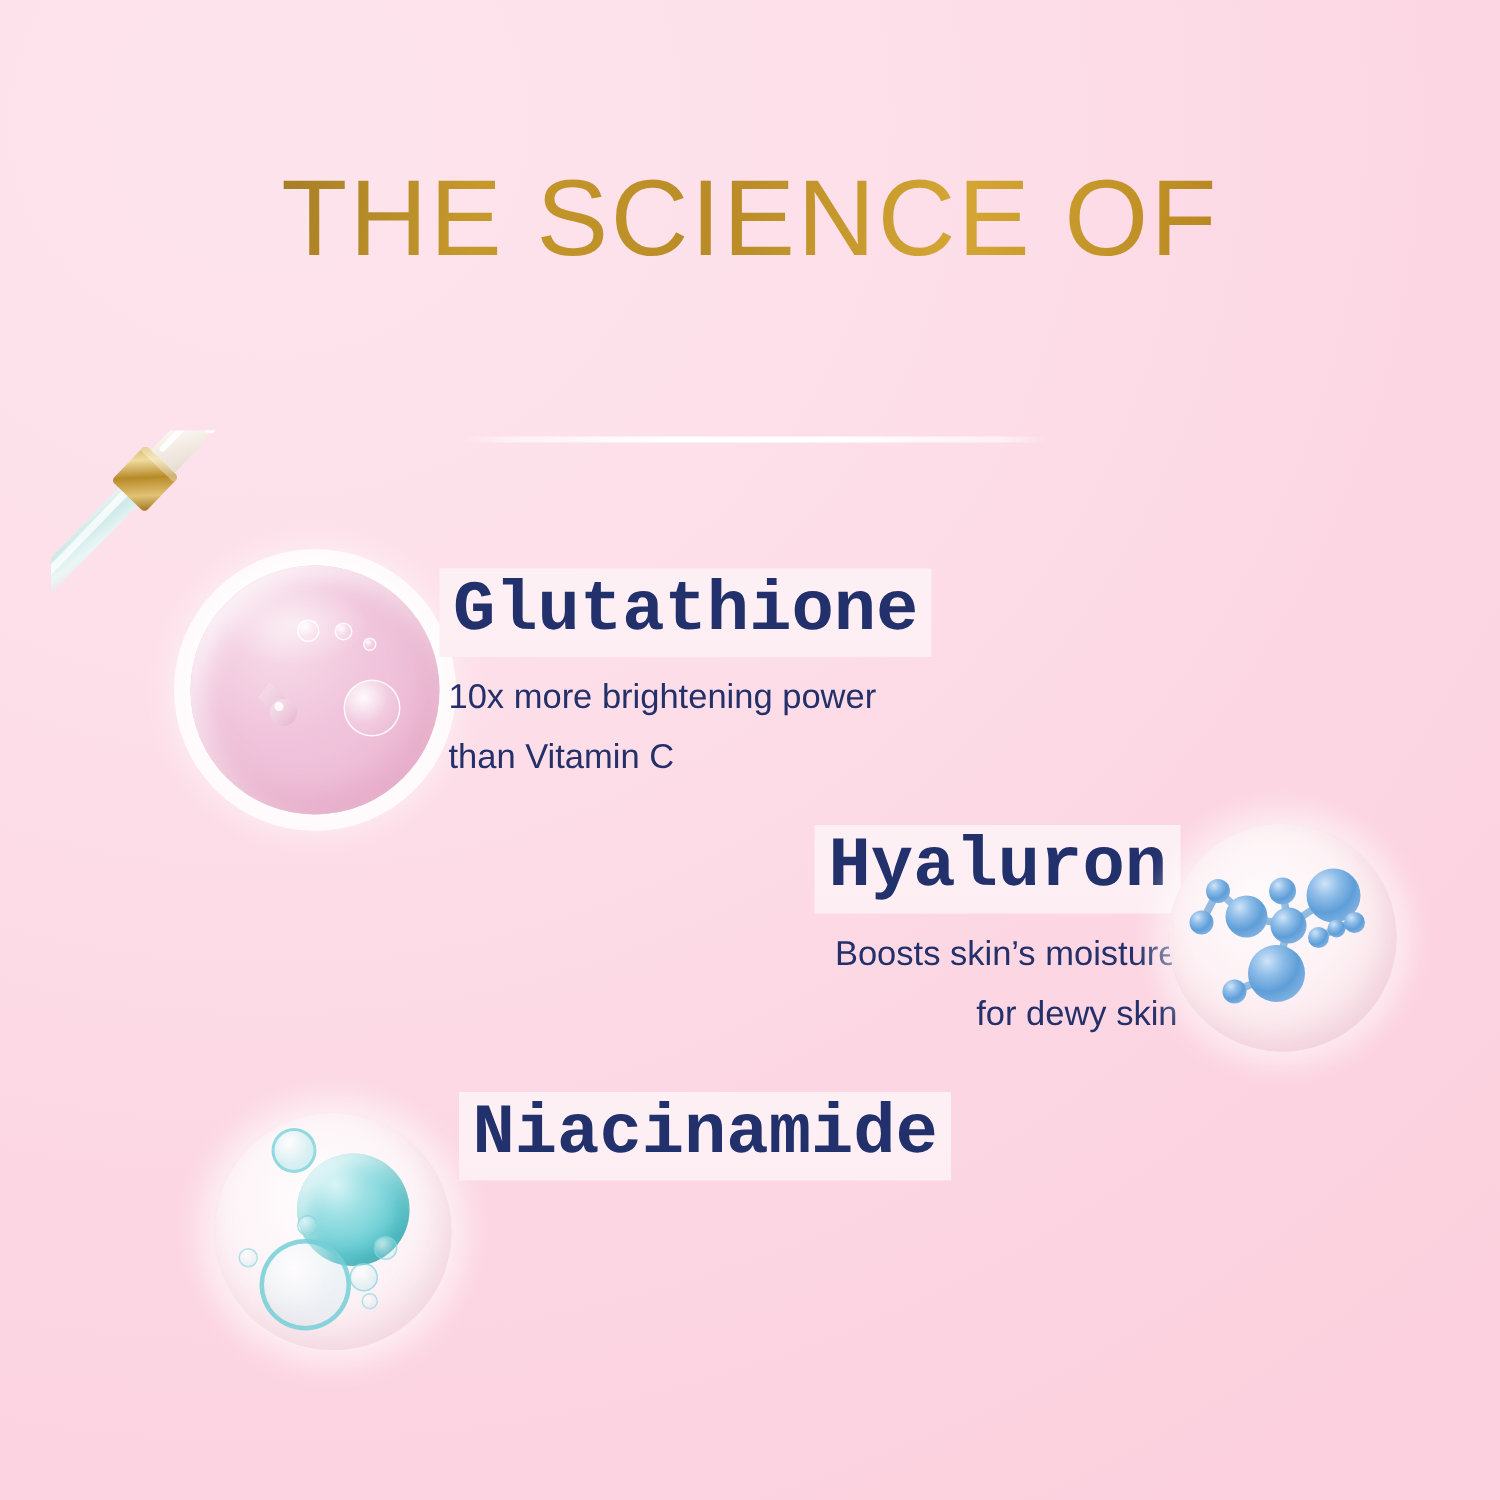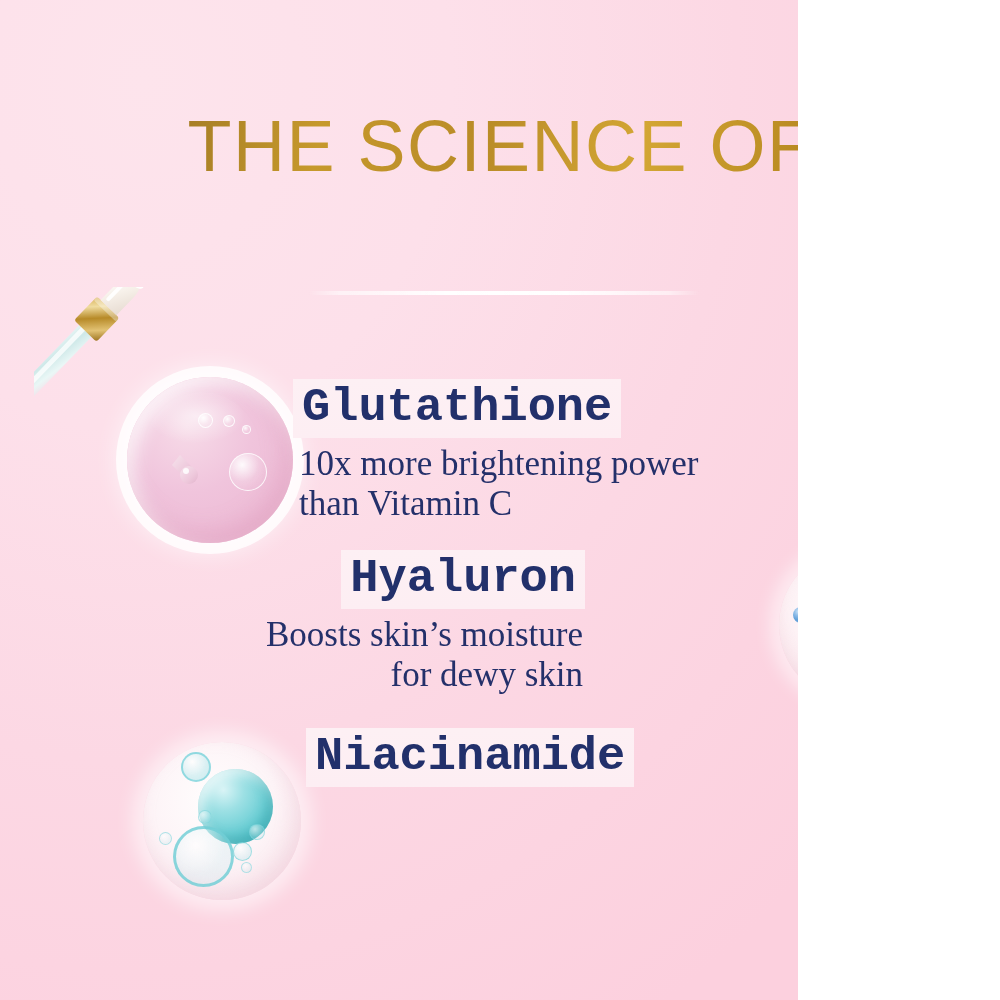--- a/index.html
+++ b/index.html
@@ -15,7 +15,7 @@
 
   #poster {
     position: relative;
-    width: 798px;
+    width: 1000px;
     height: 1000px;
     background:
       radial-gradient(120% 110% at 18% 8%, #fde4ec 0%, #fde0ea 32%, #fcd8e4 62%, #fcd0de 100%);

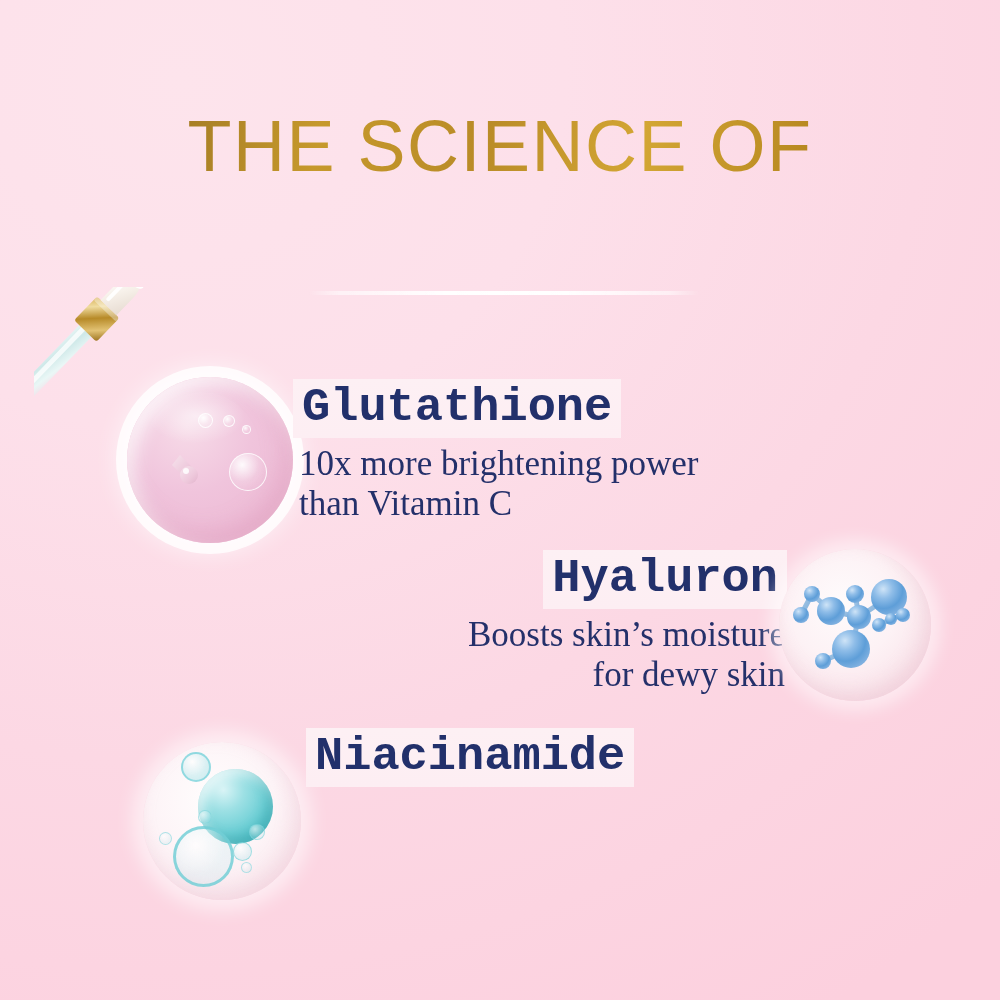--- a/index.html
+++ b/index.html
@@ -77,9 +77,9 @@
     white-space: nowrap;
   }
   .ing-desc {
-    font-family: Liberation Serif, serif;
+    font-family: Liberation Sans, sans-serif;
     font-weight: 400;
-    font-size: 35px;
+    font-size: 23px;
     line-height: 40px;
     color: #24306a;
     white-space: pre-line;

